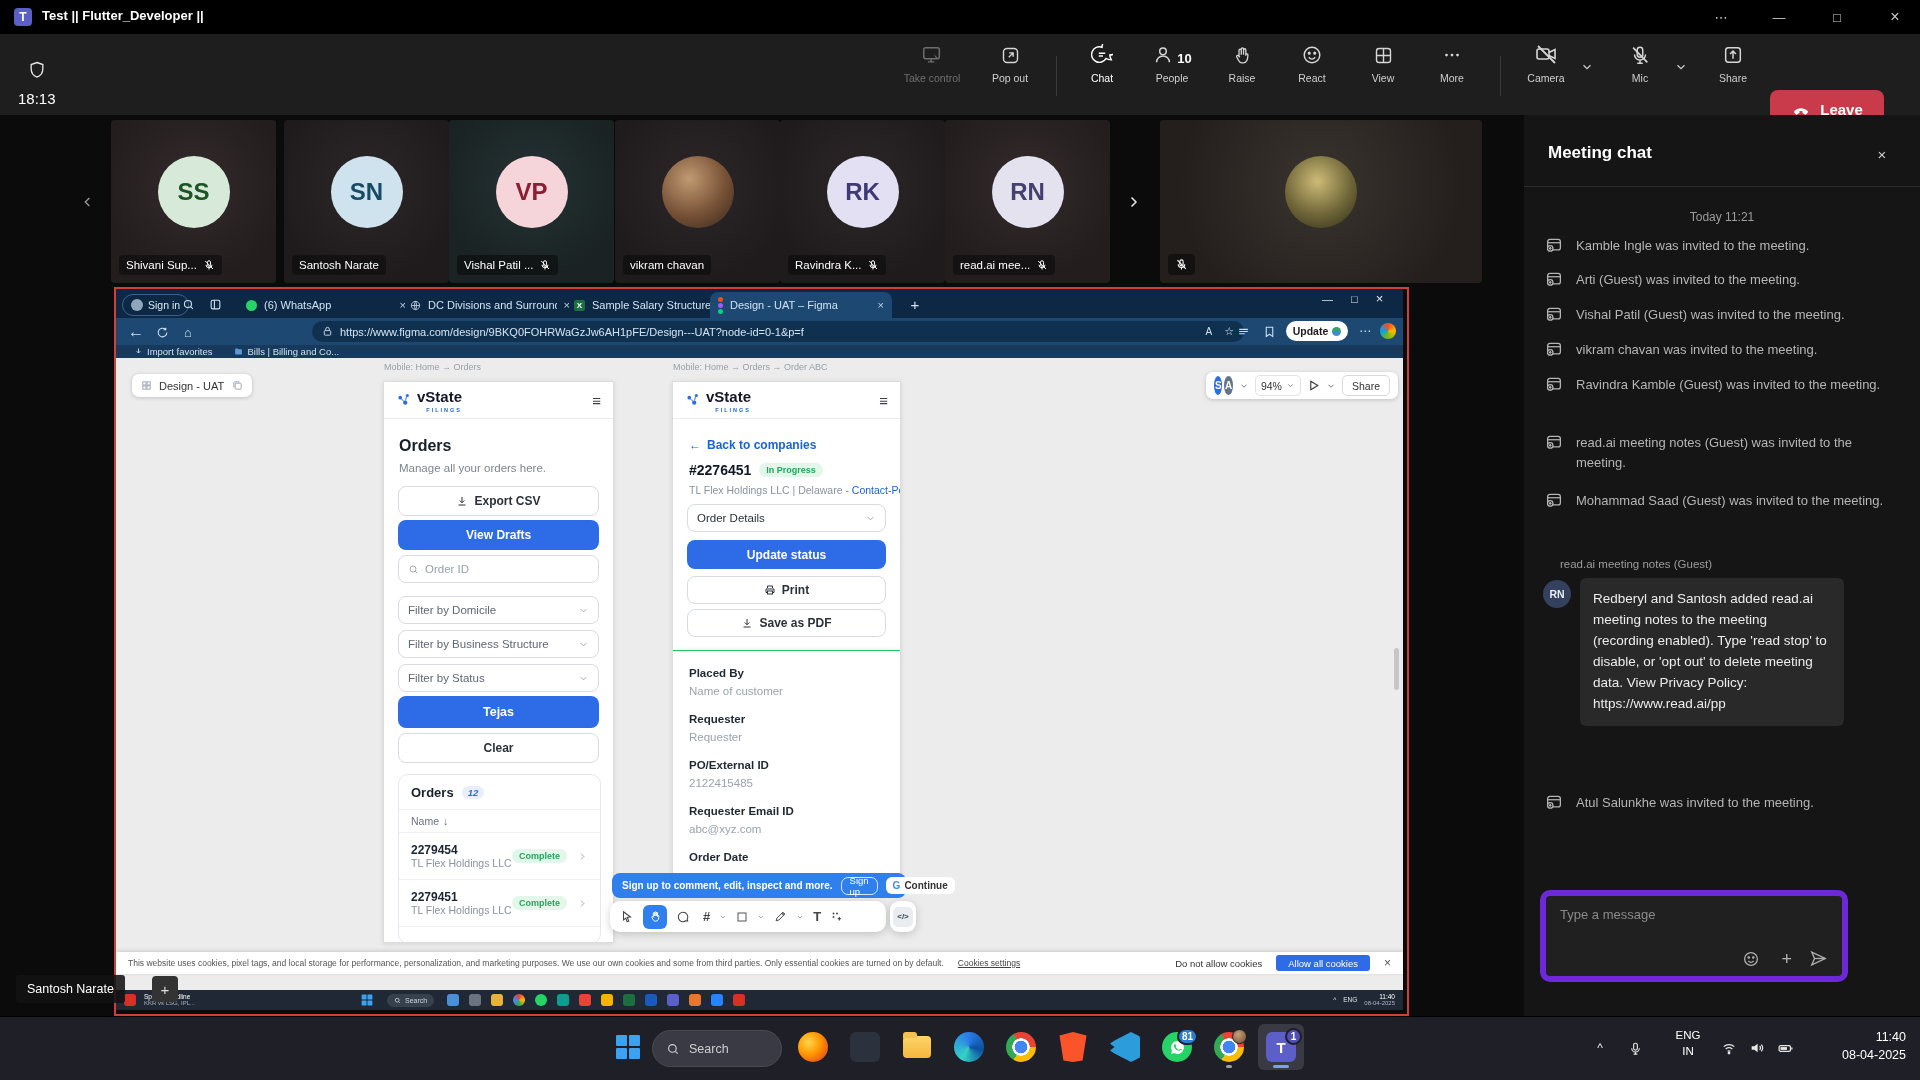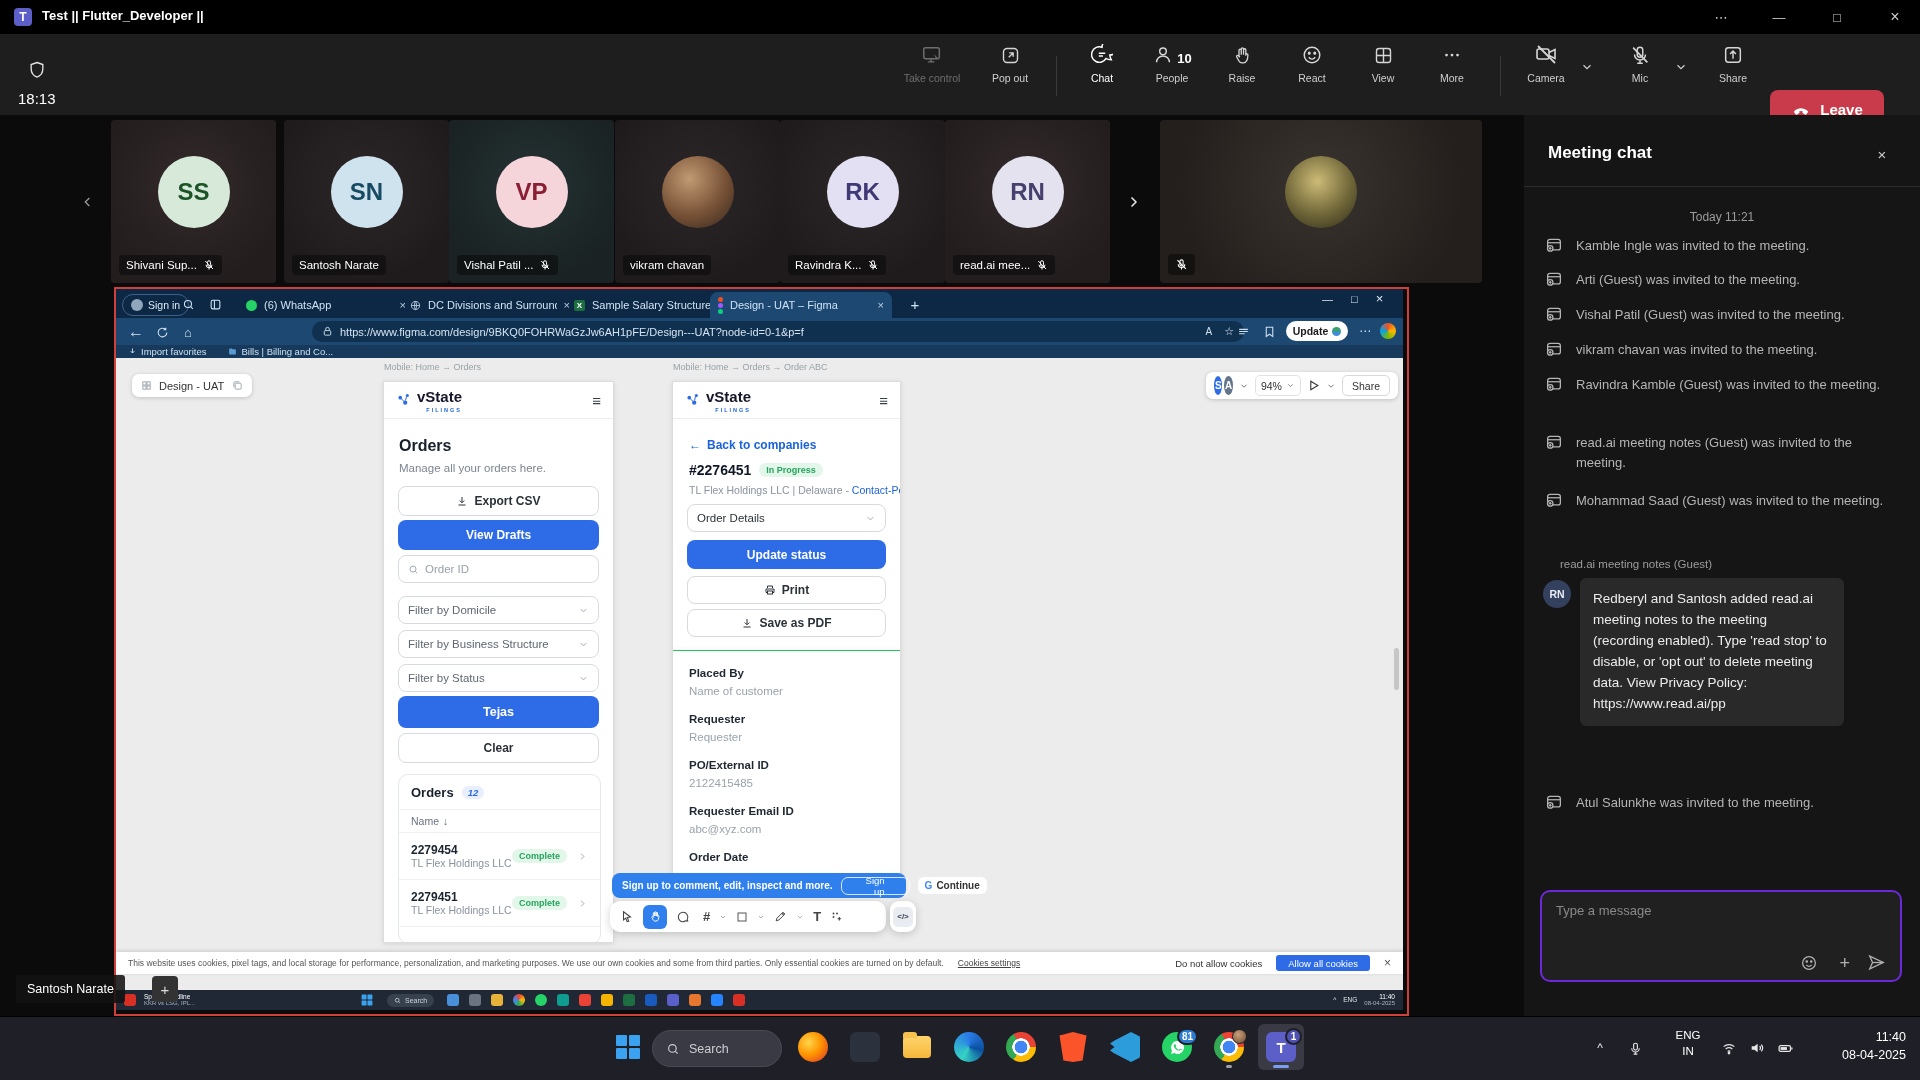--- a/index.html
+++ b/index.html
@@ -64,7 +64,7 @@
   #update-pill{left:1286px;top:321px;width:62px;height:20px;border-radius:10px;background:#fff;color:#1b1b1b;
                font-size:10.5px;font-weight:600;gap:4px;}
   .copilot{width:16px;height:16px;border-radius:50%;background:conic-gradient(#f25022,#ffb900,#7fba00,#00a4ef,#f25022);}
-  #favbar{left:116px;top:345px;width:1287px;height:13px;background:#16395c;gap:22px;font-size:9.5px;color:#cfe0ef;padding-left:12px;box-sizing:border-box;}
+  #favbar{left:116px;top:345px;width:1287px;height:13px;background:#16395c;gap:22px;font-size:9.5px;color:#cfe0ef;padding-left:18px;box-sizing:border-box;}
   #content{left:116px;top:358px;width:1287px;height:632px;background:#ececec;}
 
   

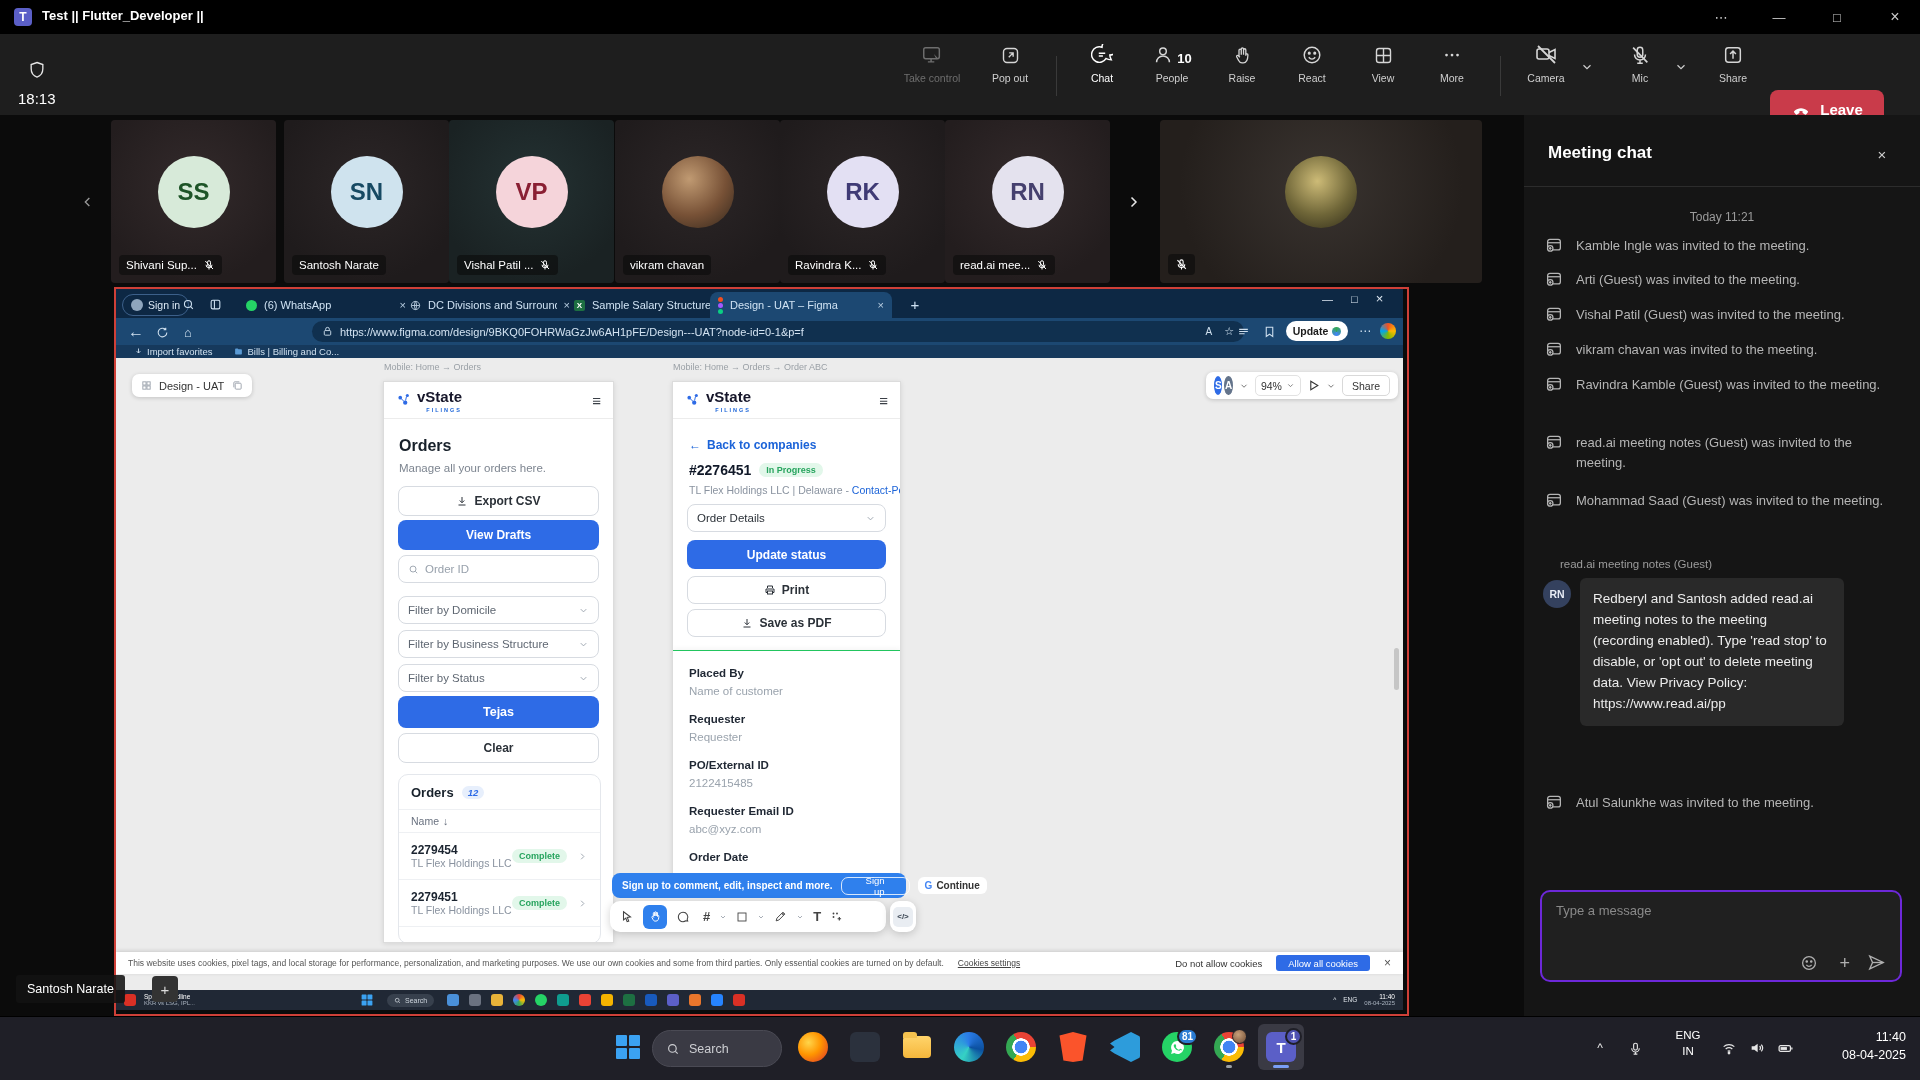--- a/index.html
+++ b/index.html
@@ -97,7 +97,7 @@
   
   #fbanner{left:612px;top:873px;width:294px;height:25px;border-radius:8px;background:#2f80ed;display:flex;align-items:center;padding:0 10px;box-sizing:border-box;gap:8px;}
   #fbanner .btxt{font-size:10px;font-weight:bold;color:#fff;white-space:nowrap;}
-  #signup-pill{border:1px solid rgba(255,255,255,.8);border-radius:7px;height:16px;padding:0 24px;font-size:9.5px;color:#fff;text-align:right;}
+  #signup-pill{border:1px solid rgba(255,255,255,.8);border-radius:7px;height:16px;padding:0 8px;font-size:9.5px;color:#fff;}
   #gcontinue{background:#fff;border-radius:6px;height:17px;padding:0 7px;font-size:10px;color:#333;gap:4px;font-weight:600;}
   #ftoolbar{left:610px;top:901px;width:276px;height:31px;border-radius:10px;background:#fff;box-shadow:0 2px 8px rgba(0,0,0,.18);display:flex;align-items:center;padding:0 10px;box-sizing:border-box;gap:9px;color:#444;}
   .tool-active{width:24px;height:24px;border-radius:6px;background:#2f80ed;color:#fff;}

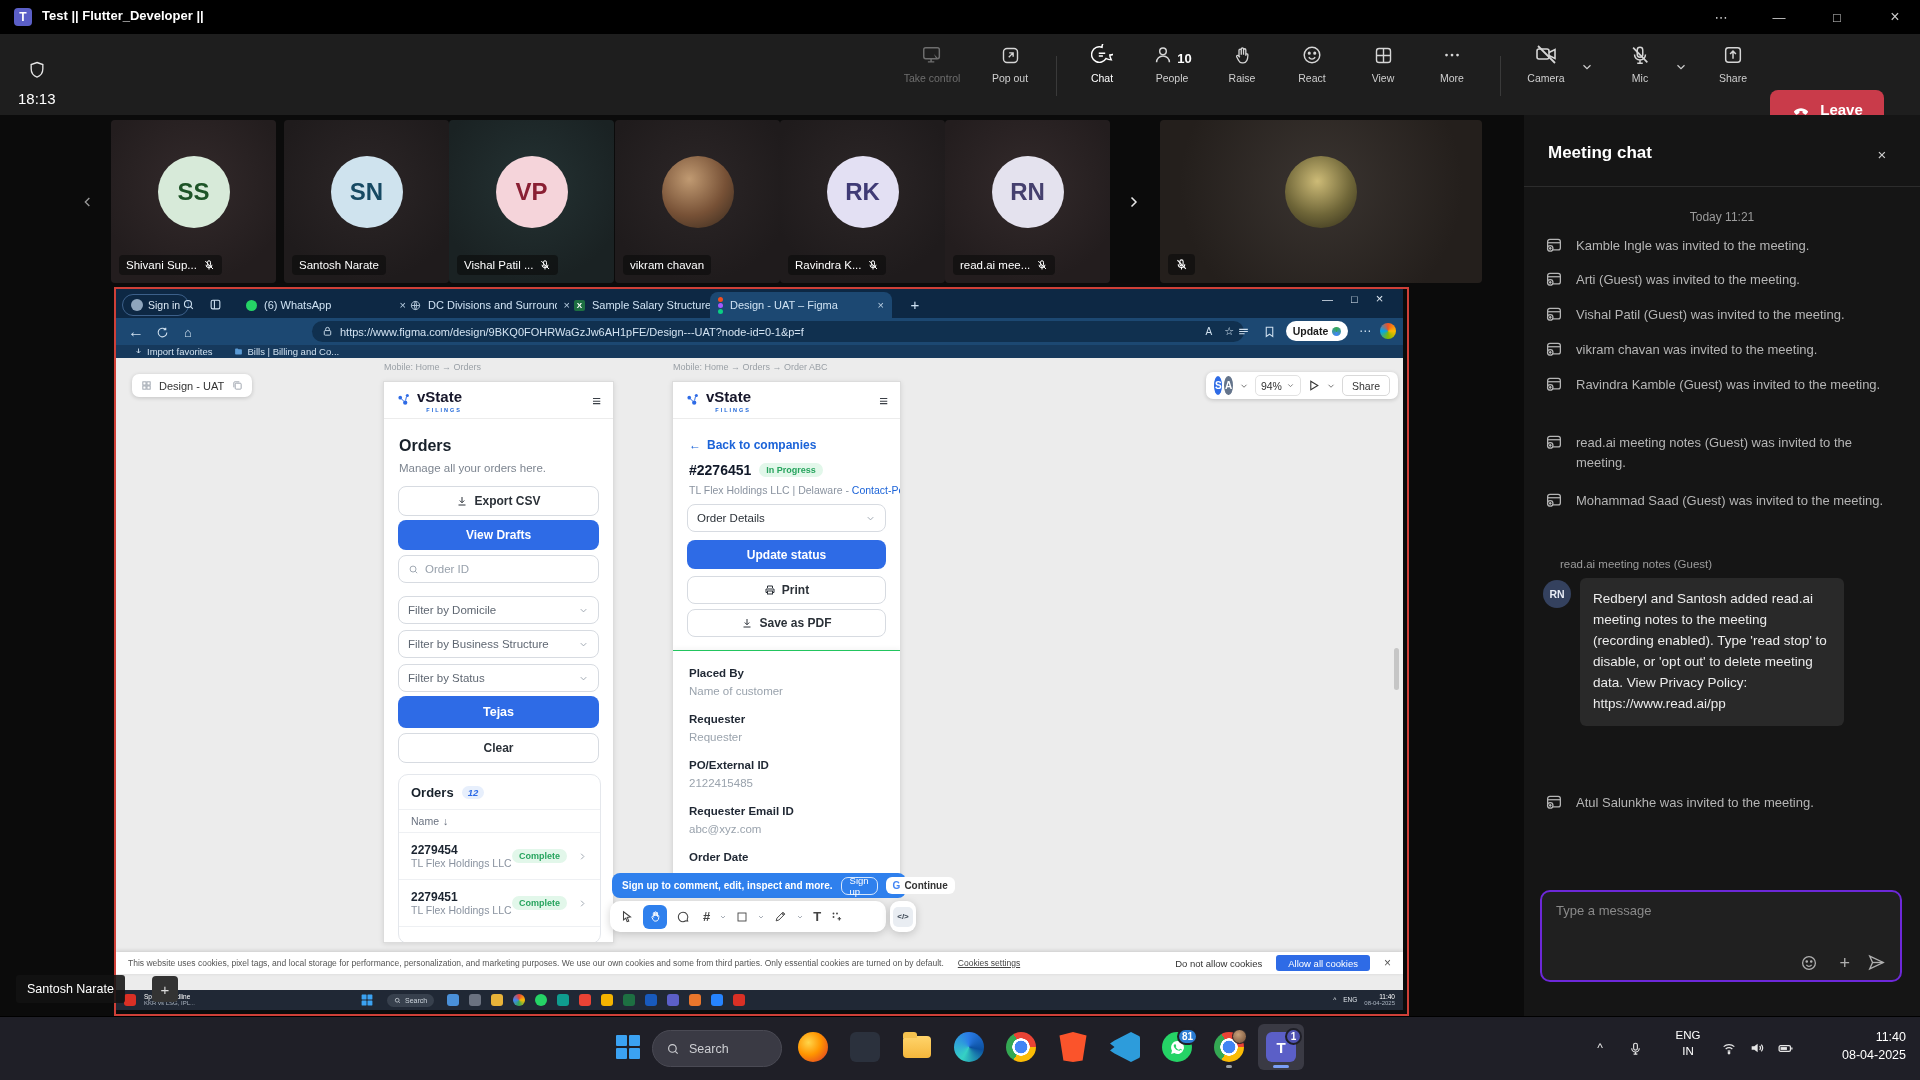--- a/index.html
+++ b/index.html
@@ -138,7 +138,7 @@
   #chat-avatar{left:1543px;top:580px;width:28px;height:28px;border-radius:50%;background:#34415e;color:#e8ecf5;font-size:10.5px;font-weight:bold;}
   #chat-bubble{left:1580px;top:578px;width:238px;background:#292929;border-radius:6px;padding:11px 13px;
                font-size:13.5px;color:#ececec;line-height:1.55;}
-  #compose{left:1540px;top:890px;width:362px;height:92px;border:2px solid #6d28d9;border-radius:10px;background:#202020;box-sizing:border-box;}
+  #compose{left:1540px;top:890px;width:308px;height:92px;border:6px solid #6d28d9;border-radius:10px;background:#202020;box-sizing:border-box;}
   #compose input{position:absolute;left:12px;top:10px;width:250px;background:transparent;border:none;outline:none;
                  color:#ddd;font-size:13px;font-family:inherit;}
   #compose input::placeholder{color:#8a8a8a;}

